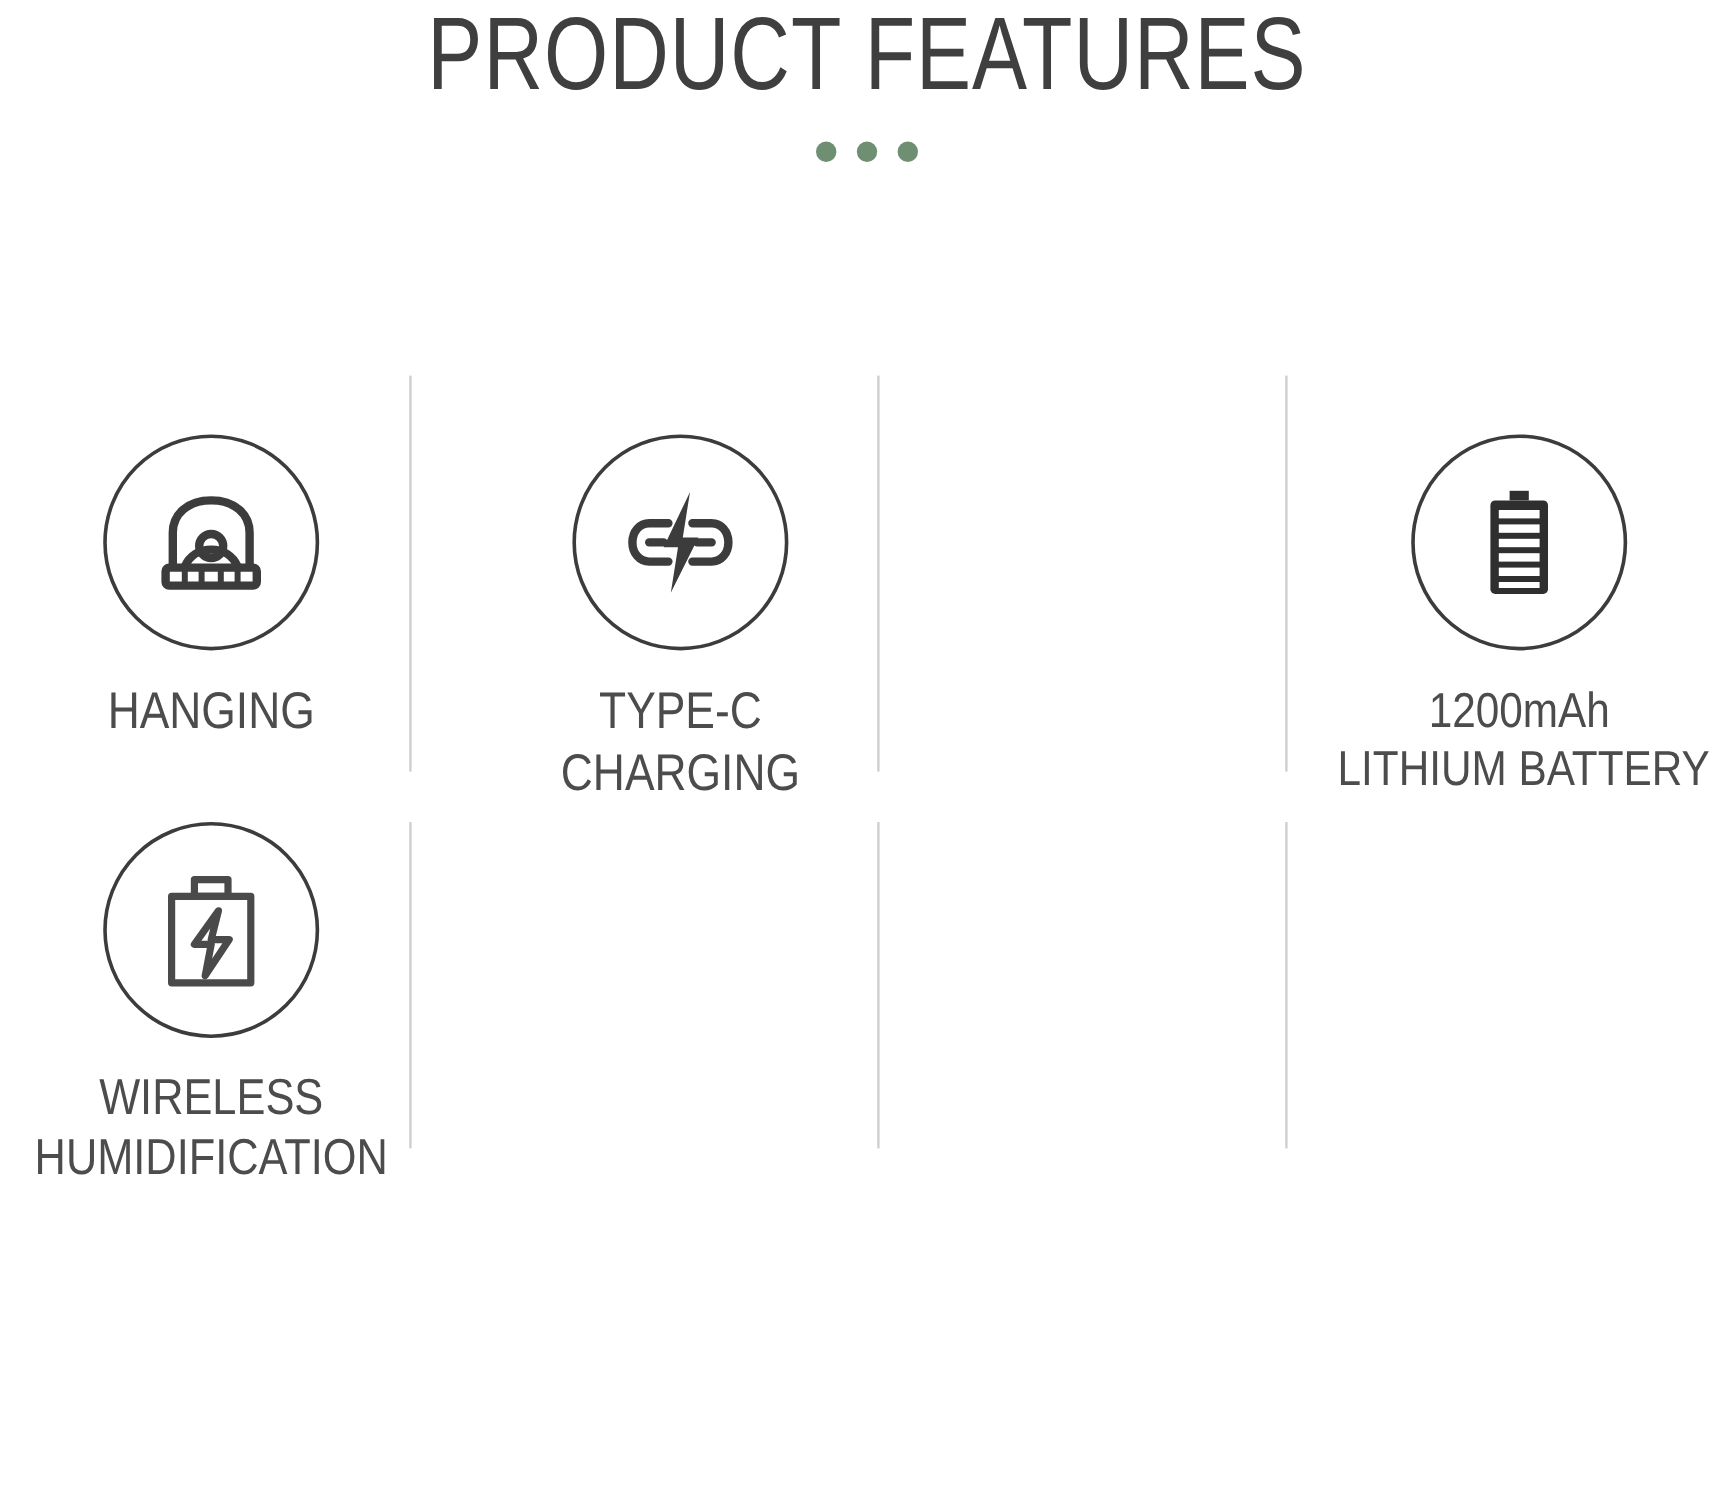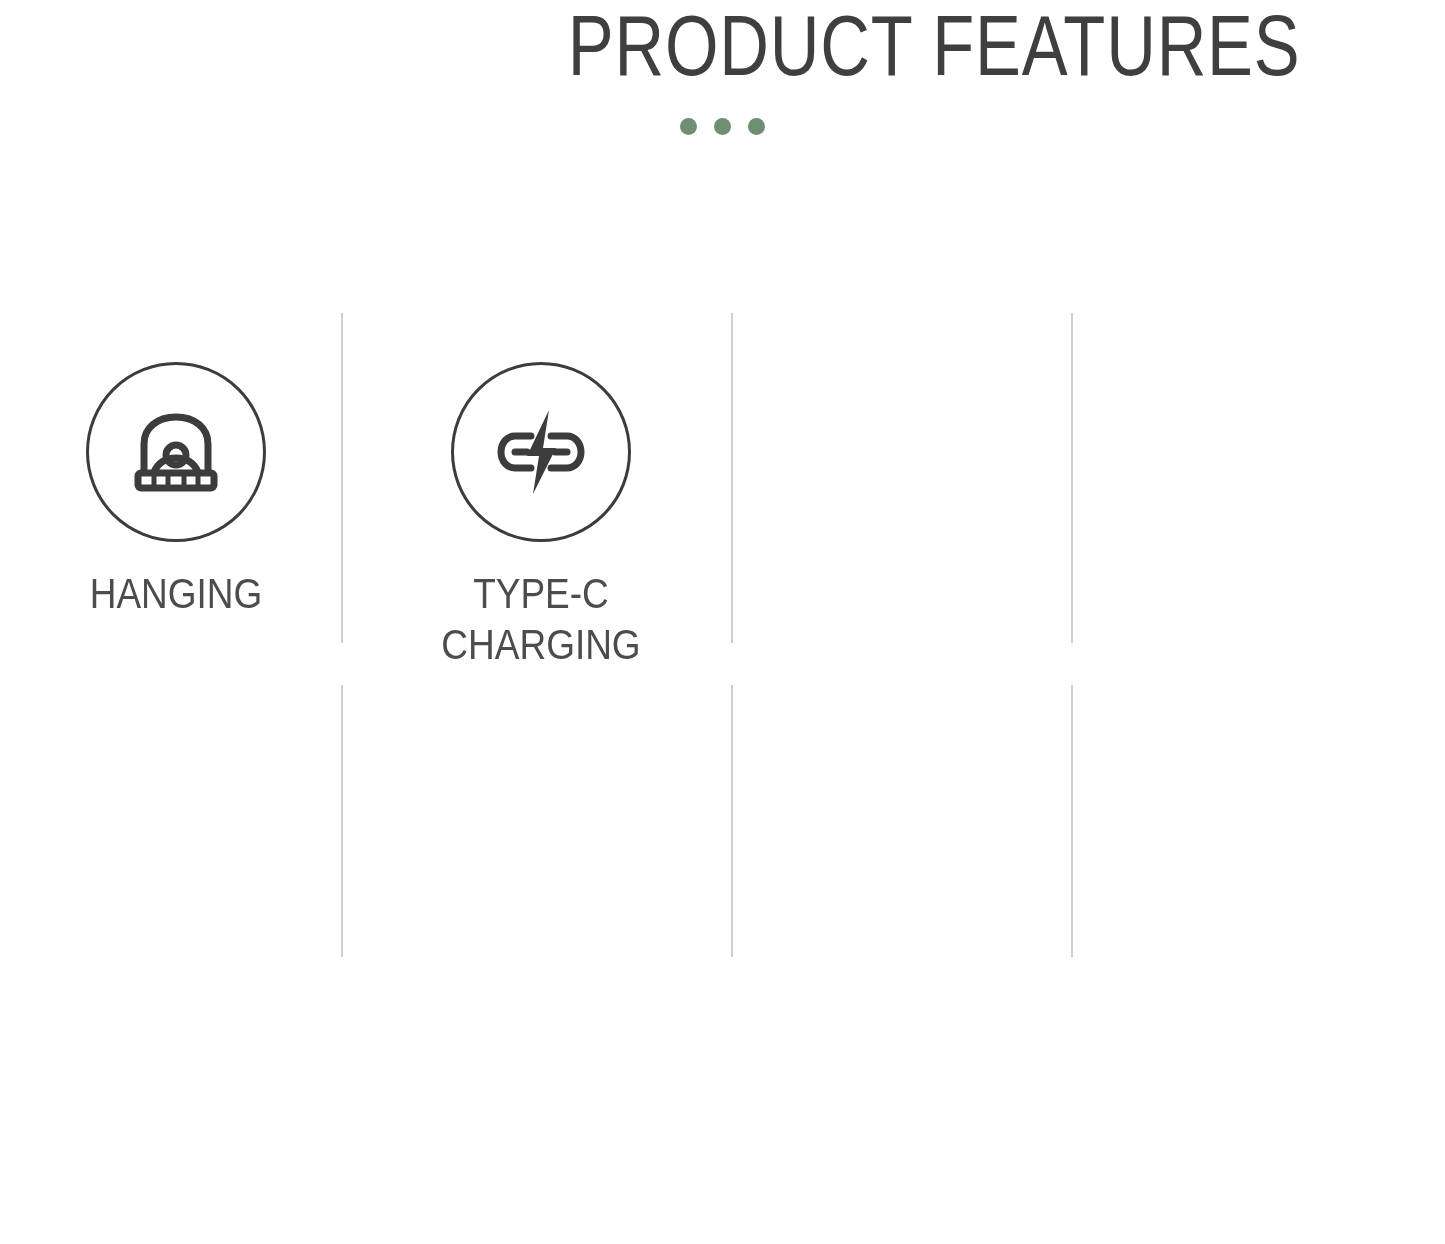--- a/index.html
+++ b/index.html
@@ -22,7 +22,7 @@
     left: 0;
     top: 0;
     width: 1445px;
-    text-align: right;
+    text-align: center;
   }
   .page-title {
     margin: 0;

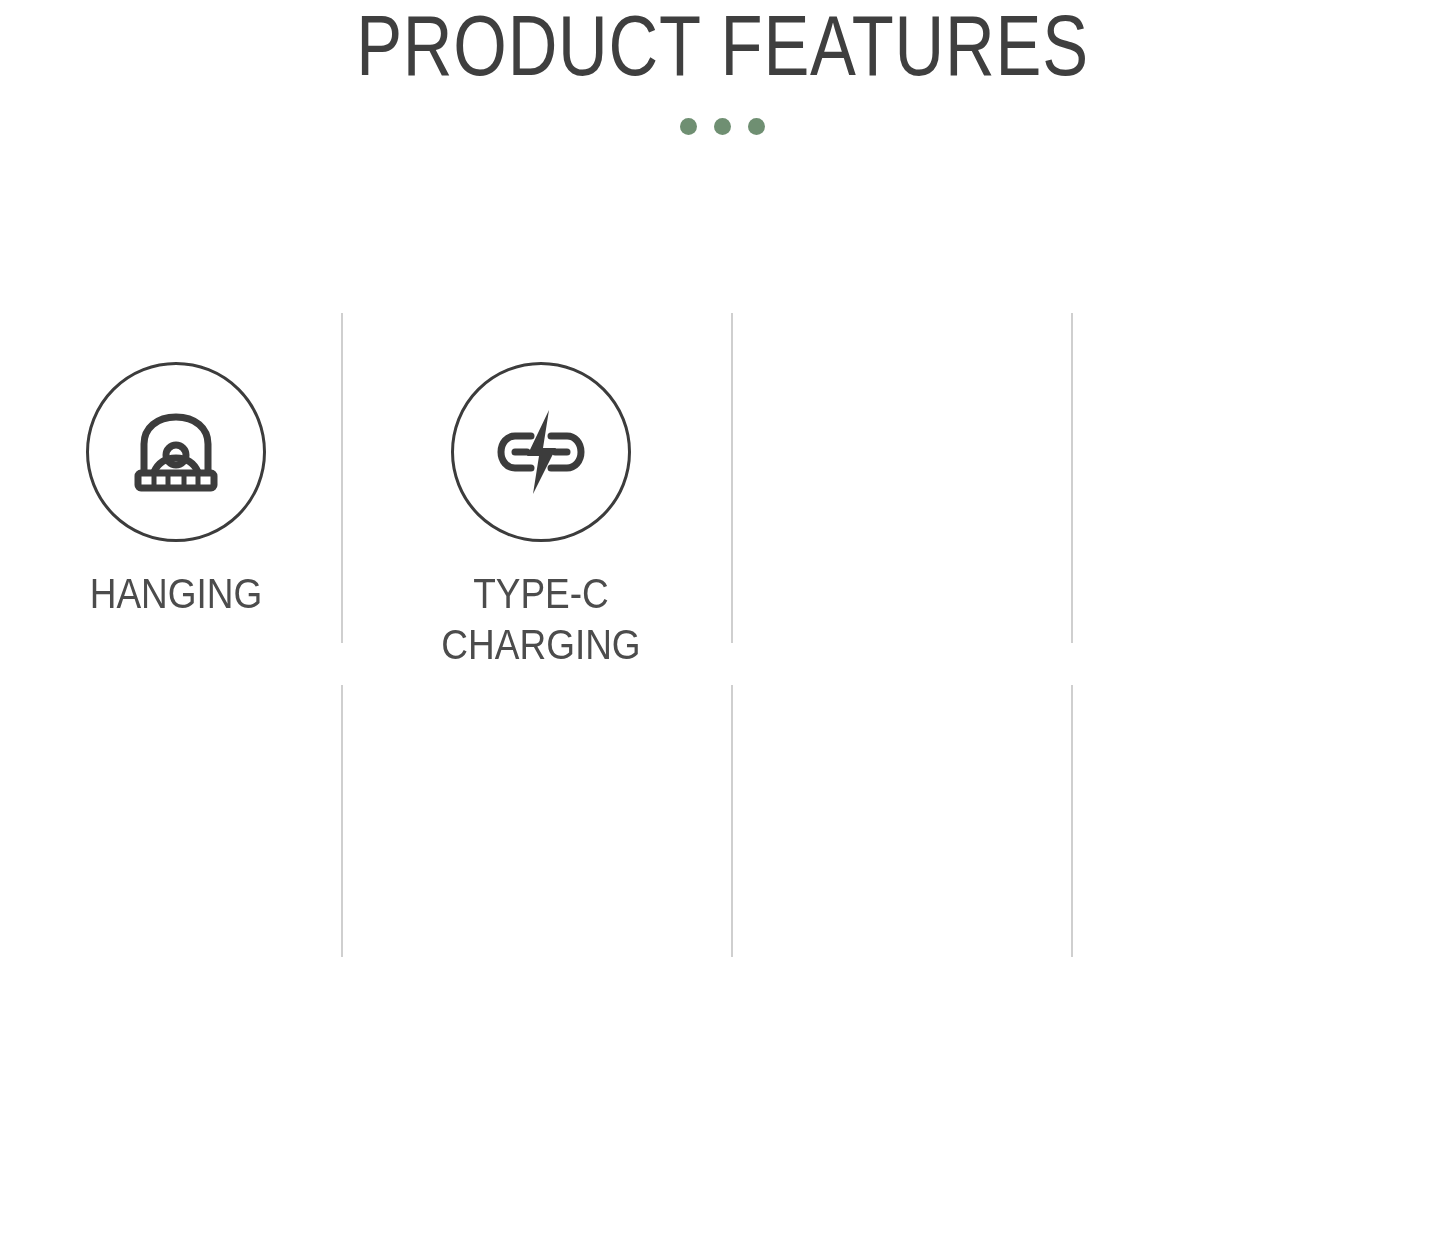--- a/index.html
+++ b/index.html
@@ -75,7 +75,7 @@
     text-align: center;
   }
   .cell.c0 { left: 0px; }
-  .cell.c1 { left: 365px; }
+  .cell.c1 { left: 391px; }
   .cell.c2 { left: 735px; }
   .cell.c3 { left: 1090px; }
 

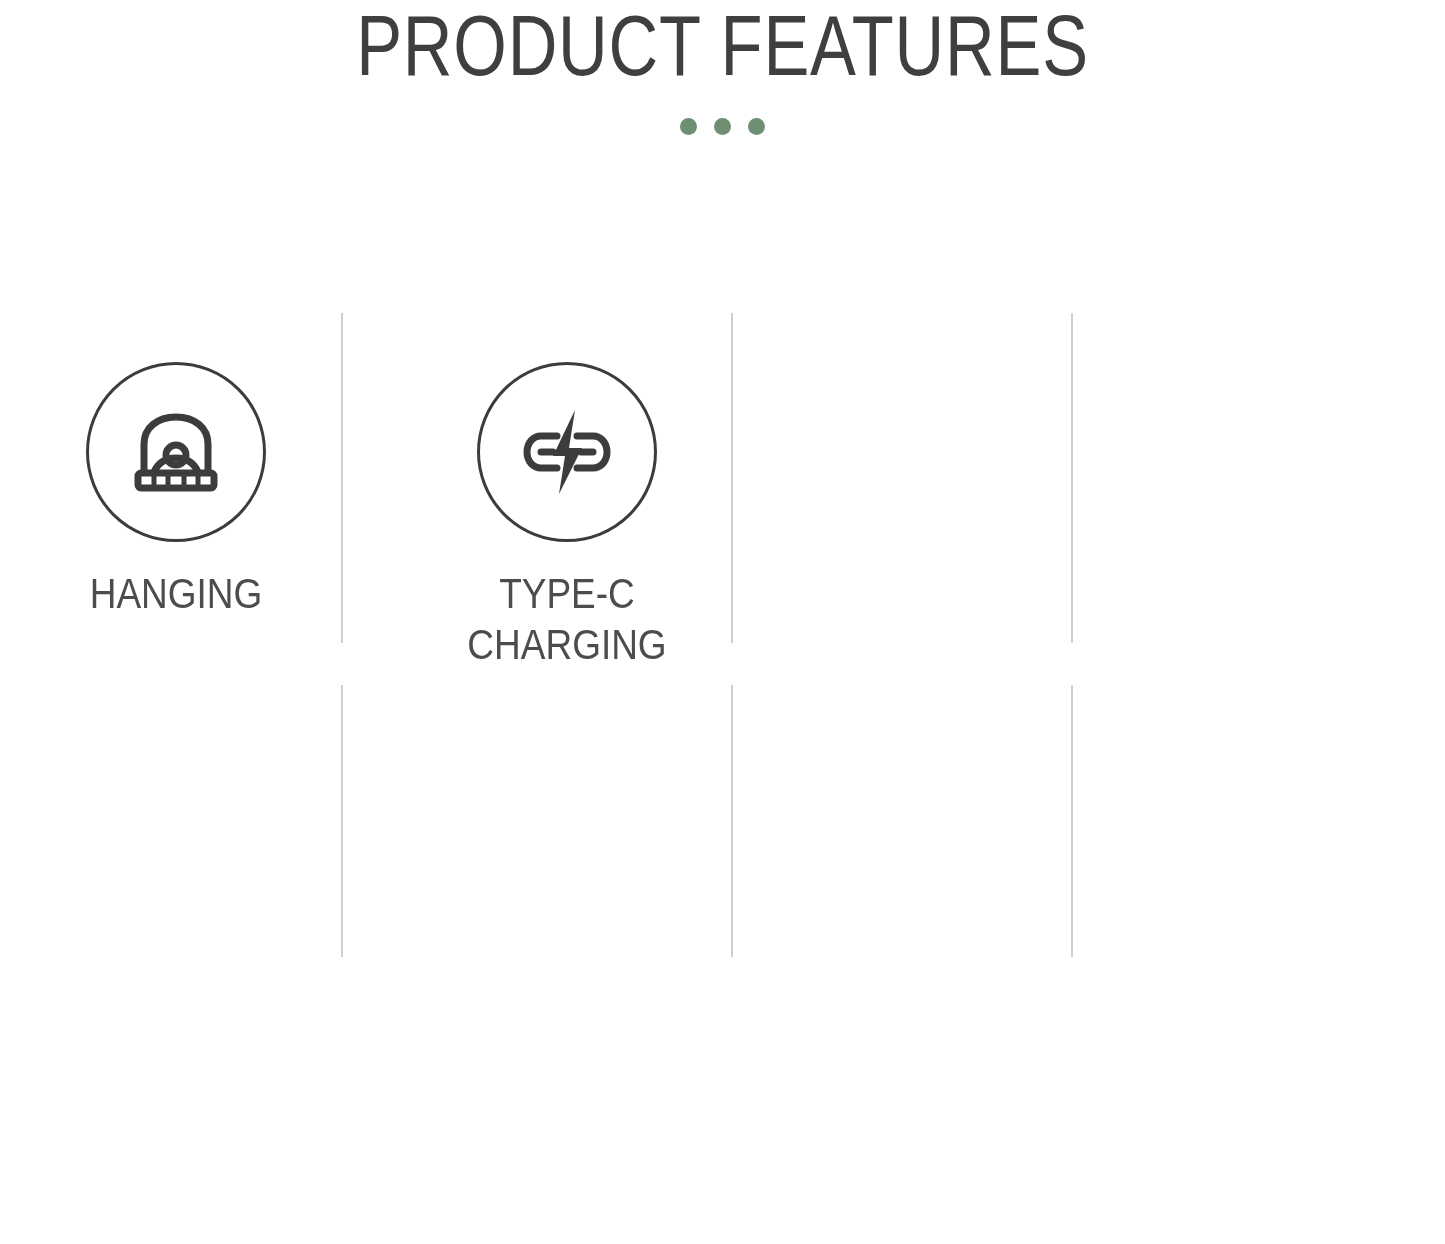--- a/index.html
+++ b/index.html
@@ -180,6 +180,24 @@
     </div>
 
 
+    <div class="cell c3">
+      <div class="icon-circle">
+        <svg width="104" height="104" viewBox="0 0 104 104" fill="none">
+          <rect x="44" y="9" width="16" height="8" fill="#2f2f2f"></rect>
+          <rect x="28" y="17" width="48" height="78" rx="4" fill="#2f2f2f"></rect>
+          <rect x="35" y="25" width="34" height="7" fill="#ffffff"></rect>
+          <rect x="35" y="37" width="34" height="7" fill="#ffffff"></rect>
+          <rect x="35" y="49" width="34" height="7" fill="#ffffff"></rect>
+          <rect x="35" y="61" width="34" height="7" fill="#ffffff"></rect>
+          <rect x="35" y="73" width="34" height="7" fill="#ffffff"></rect>
+          <rect x="35" y="85" width="34" height="5" fill="#ffffff"></rect>
+        </svg>
+      </div>
+      <div class="feature-label wide">
+        <span class="ln">1200mAh</span>
+        <span class="ln">LITHIUM BATTERY</span>
+      </div>
+    </div>
   </div>
 
   <div class="feature-row row-2">

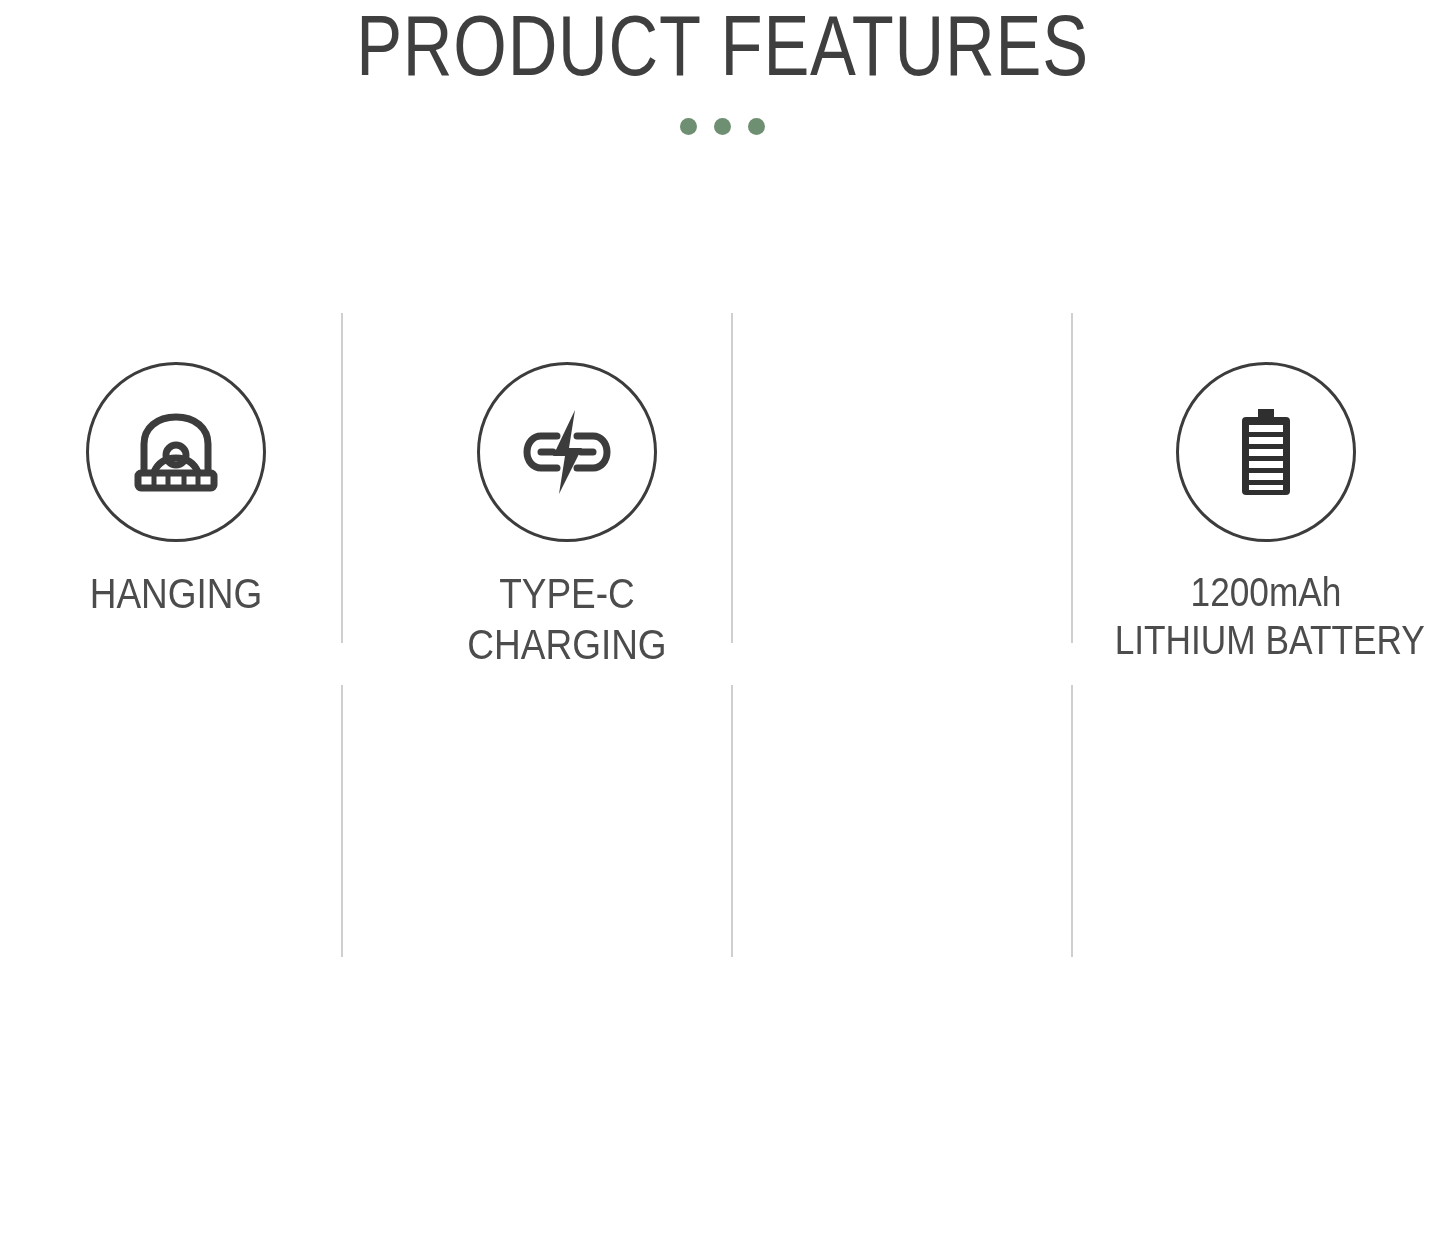--- a/index.html
+++ b/index.html
@@ -206,6 +206,19 @@
     <div class="divider d2"></div>
     <div class="divider d3"></div>
 
+    <div class="cell c0">
+      <div class="icon-circle">
+        <svg width="104" height="104" viewBox="0 0 104 104" fill="none" stroke="#4a4a4a" stroke-width="6" stroke-linejoin="round" stroke-linecap="round">
+          <rect x="38" y="10" width="28" height="14"></rect>
+          <rect x="19" y="24" width="66" height="72"></rect>
+          <path d="M58 36 L38 64 H52 L47 90 L67 60 H52 Z"></path>
+        </svg>
+      </div>
+      <div class="feature-label wide">
+        <span class="ln">WIRELESS</span>
+        <span class="ln">HUMIDIFICATION</span>
+      </div>
+    </div>
 
 
 

